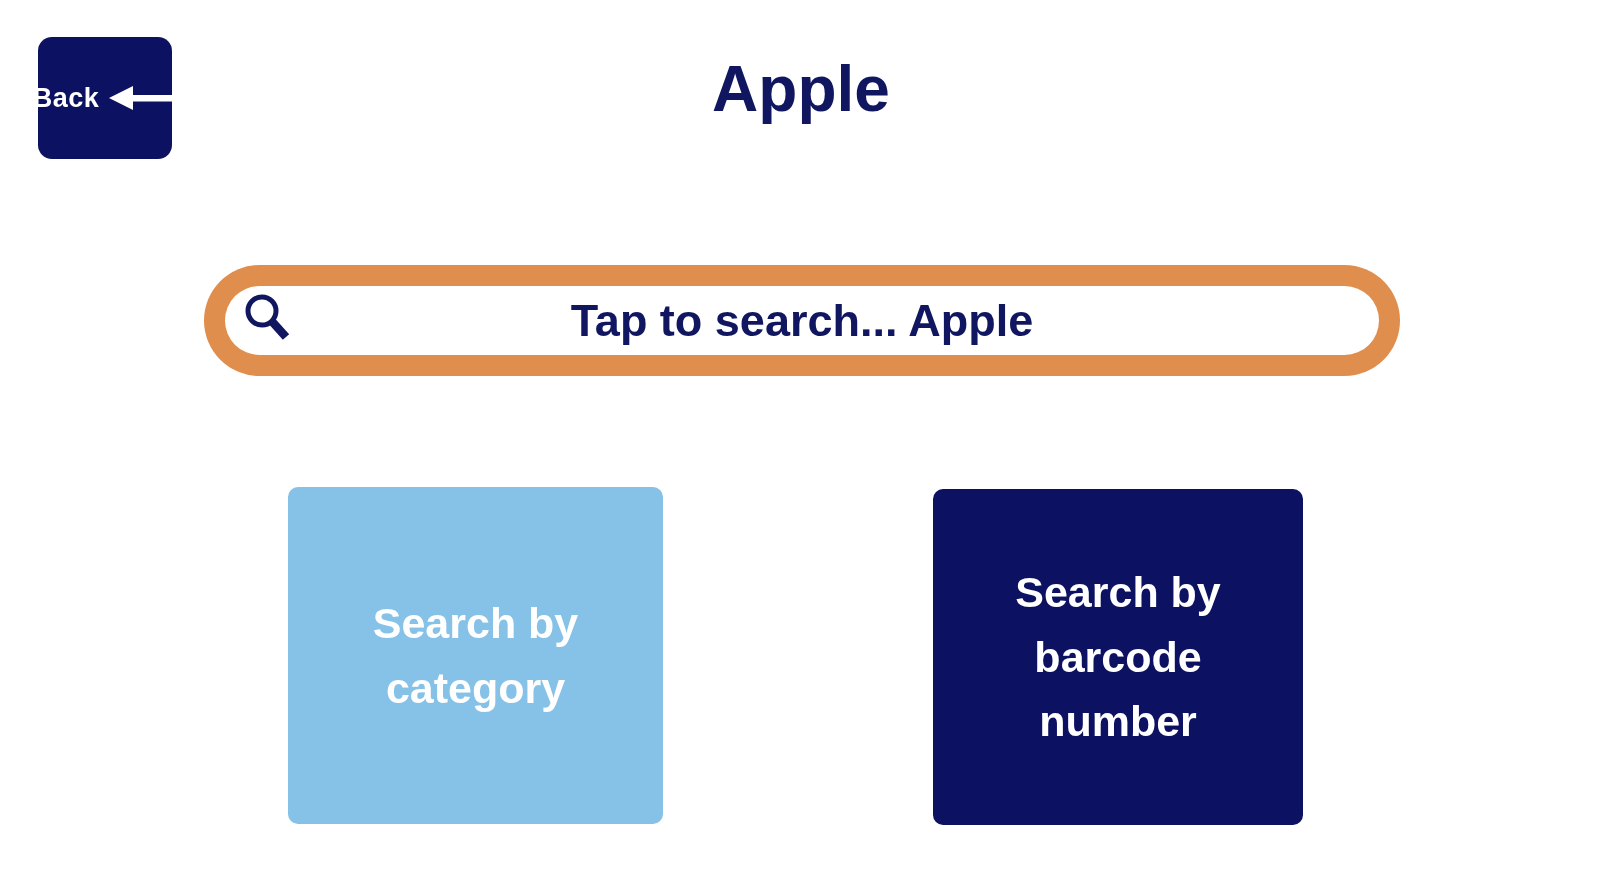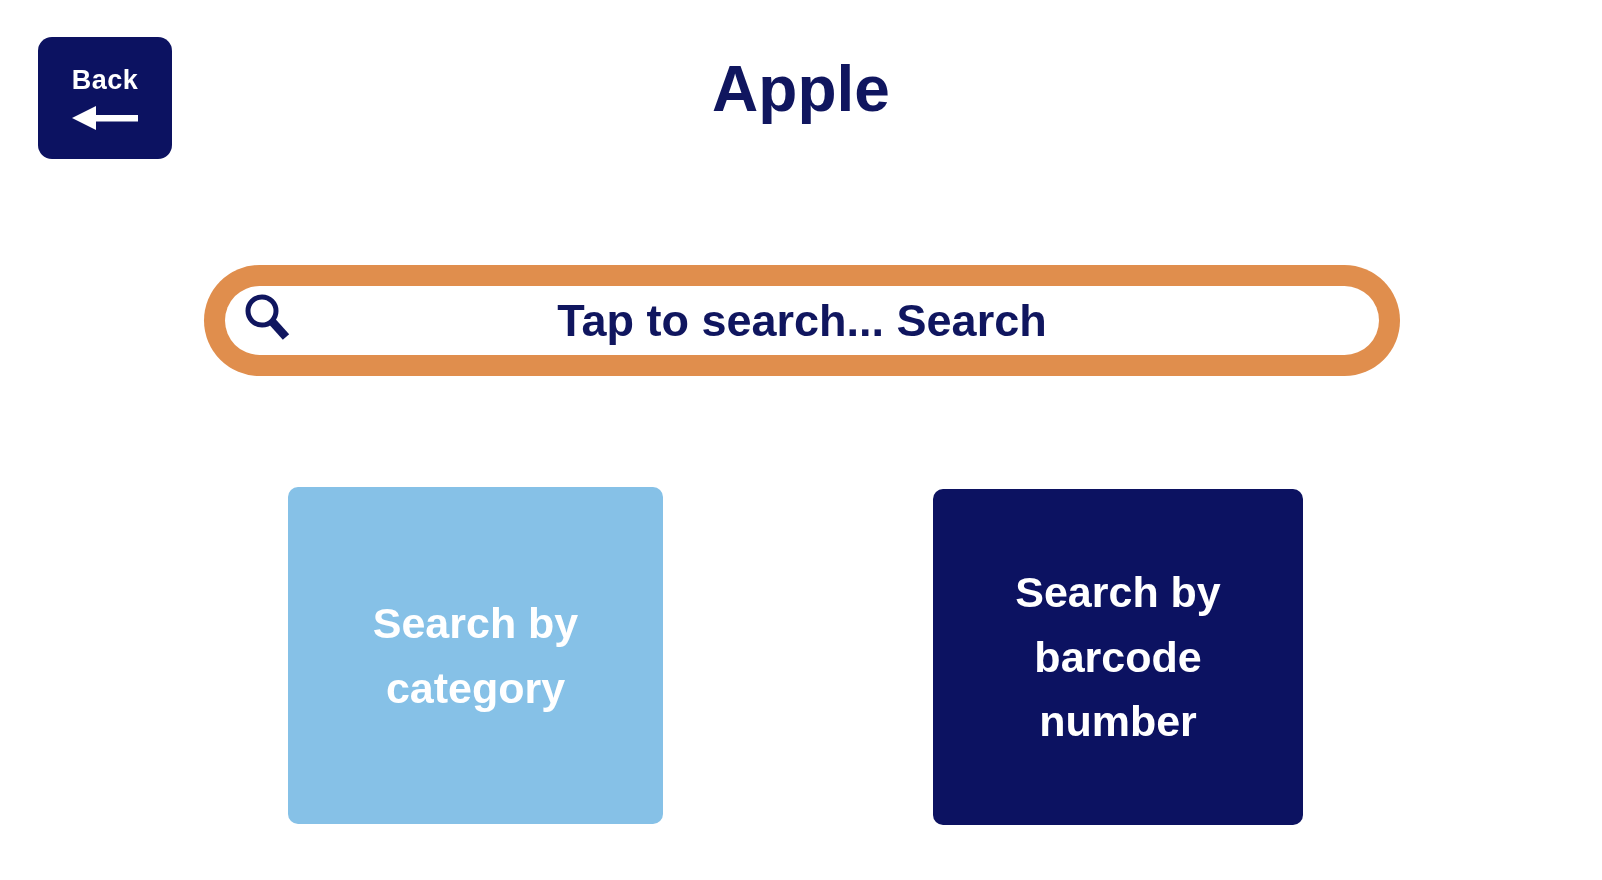--- a/index.html
+++ b/index.html
@@ -25,7 +25,7 @@
     background: #0C1261;
     border-radius: 14px;
     display: flex;
-    flex-direction: column;
+    flex-direction: row;
     align-items: center;
     justify-content: center;
     gap: 8px;

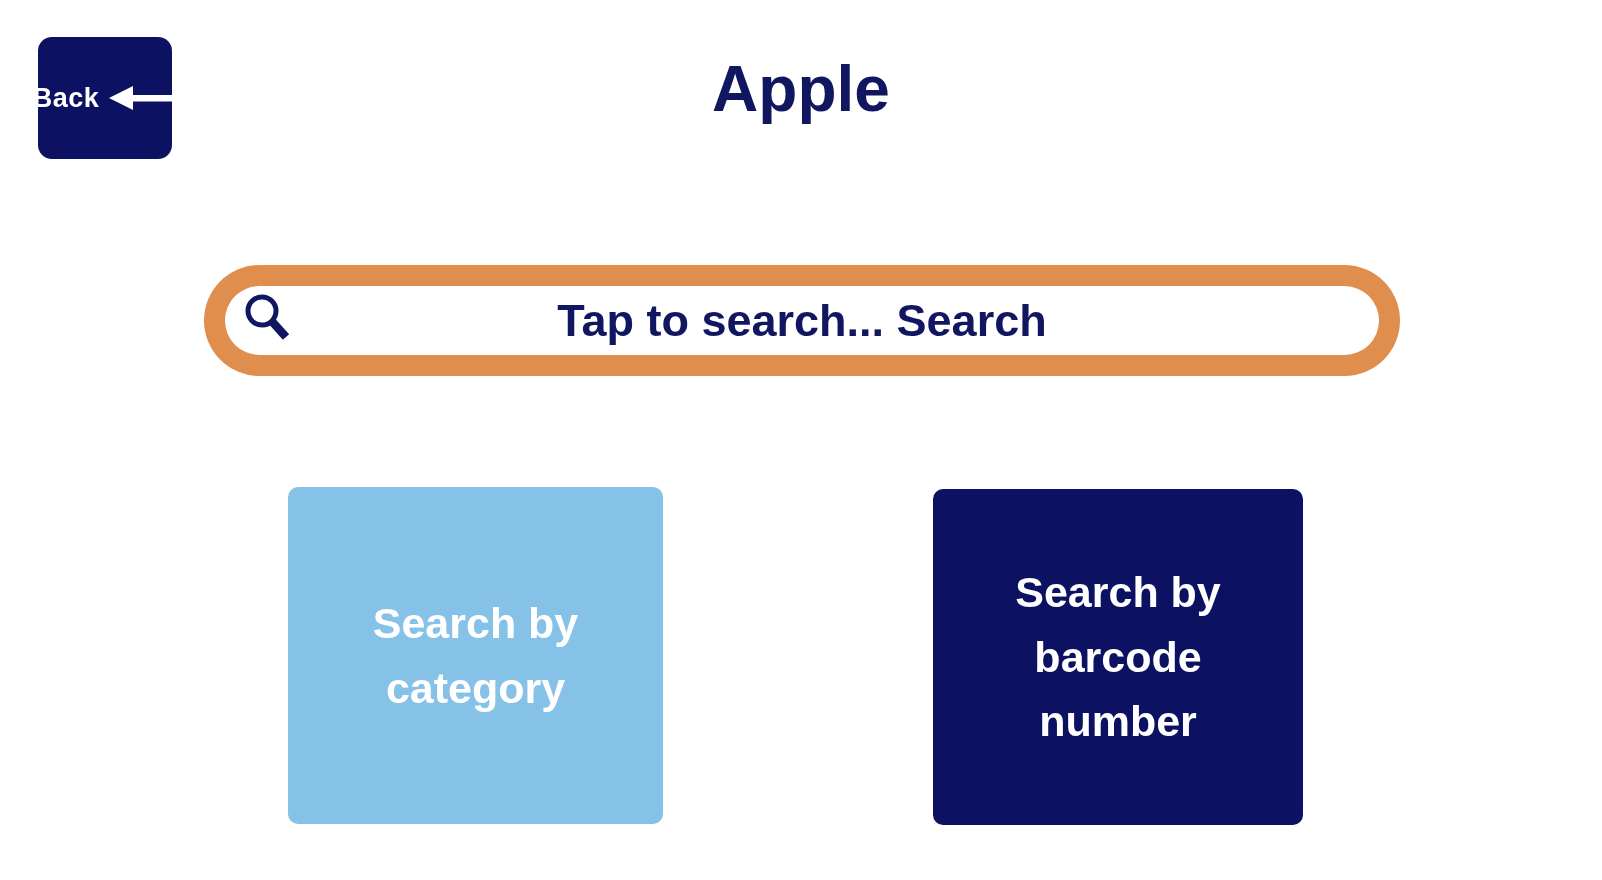--- a/index.html
+++ b/index.html
@@ -140,7 +140,7 @@
         <line x1="31.5" y1="30" x2="45" y2="45" stroke="#10165F" stroke-width="8.5"></line>
       </svg>
     </span>
-    <span class="search-text">Tap to search... Search</span>
+    <span class="search-text">Tap to search... Apple</span>
   </div>
 </div>
 

